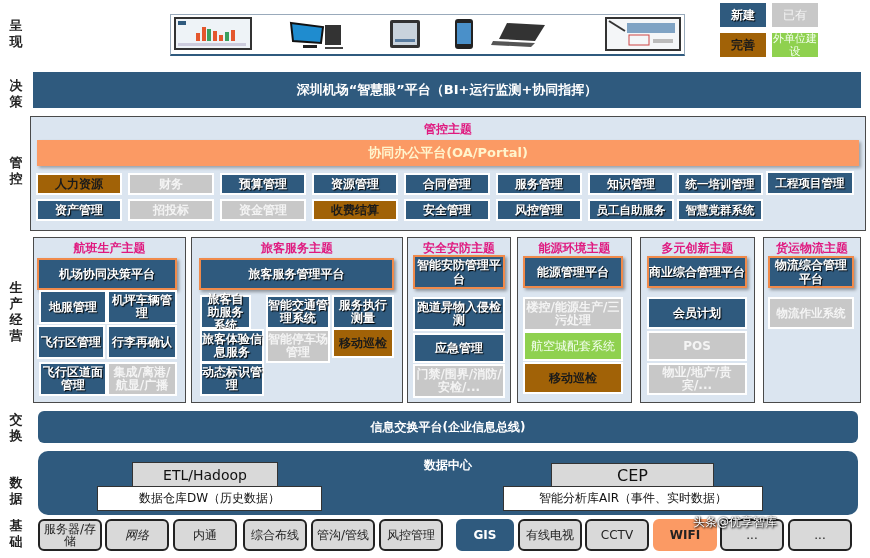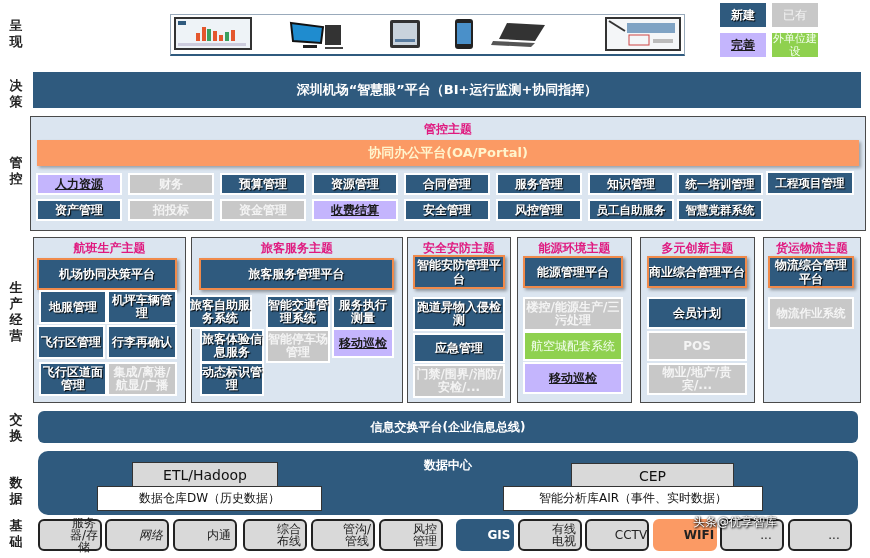--- a/index.html
+++ b/index.html
@@ -8,7 +8,7 @@
   .side-label { position: absolute; left: 6px; width: 20px; font-size: 13px; font-weight: bold; color: #222; line-height: 16px; text-align: center; }
   .navy { background: #2f5a7e; color: #fff; }
   .grey { background: #c8c8c8; color: #f4f4f4; }
-  .orange { background: #c4b5fd; color: #1a1a1a; text-decoration: underline; }
+  .orange { background: #a16207; color: #1a1a1a; }
   .green { background: #8fd14f; color: #f4fff0; }
   .box { position: absolute; display: flex; align-items: center; justify-content: center; text-align: center; font-weight: bold; font-size: 12px; line-height: 13px; border: 2px solid #fff; }
   .box.navy { text-shadow: 1px 1px 1px #000; }

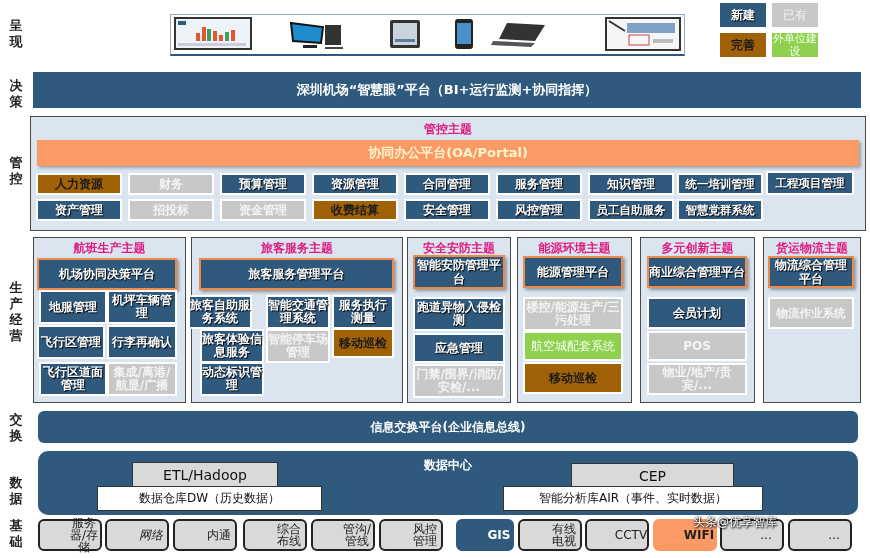--- a/index.html
+++ b/index.html
@@ -193,7 +193,7 @@
 <div class="platform" style="left:199px; top:258px; width:195px; height:32px;">
     <span>旅客服务管理平台</span>
   </div>
-<div class="box navy" style="left:188px; top:295px; width:64px; height:34px;">
+<div class="box navy" style="left:200px; top:295px; width:51px; height:34px;">
     <span>旅客自助服务系统</span>
   </div>
 <div class="box navy" style="left:266px; top:295px; width:64px; height:34px;">

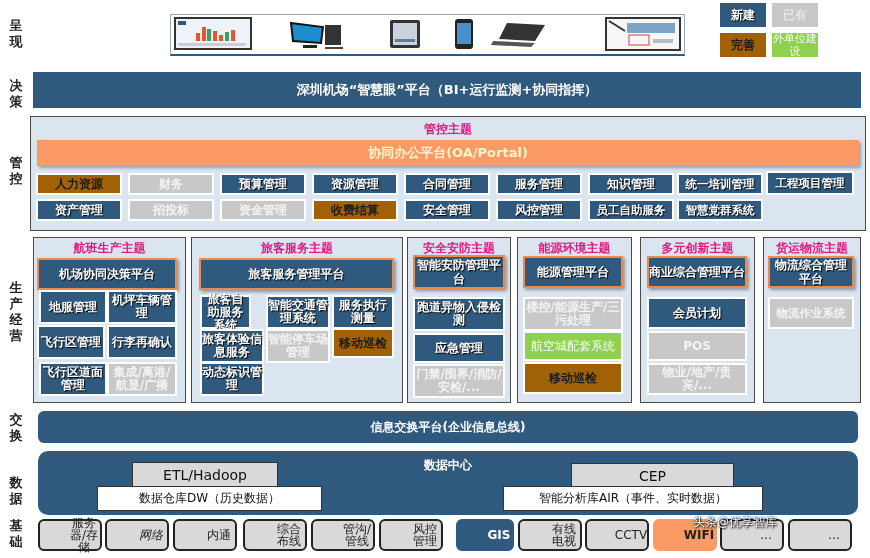--- a/index.html
+++ b/index.html
@@ -286,7 +286,7 @@
 <div class="slab" style="left:97px; top:486px; width:225px; height:25px; background:#fff; font-size:12px;">
     <span>数据仓库DW（历史数据）</span>
   </div>
-<div class="slab" style="left:551px; top:463px; width:163px; height:25px; background:#d9d9d9; font-size:14px;margin-left:20px;">
+<div class="slab" style="left:551px; top:463px; width:163px; height:25px; background:#d9d9d9; font-size:16px;">
     <span>CEP</span>
   </div>
 <div class="slab" style="left:503px; top:486px; width:260px; height:25px; background:#fff; font-size:12px;">

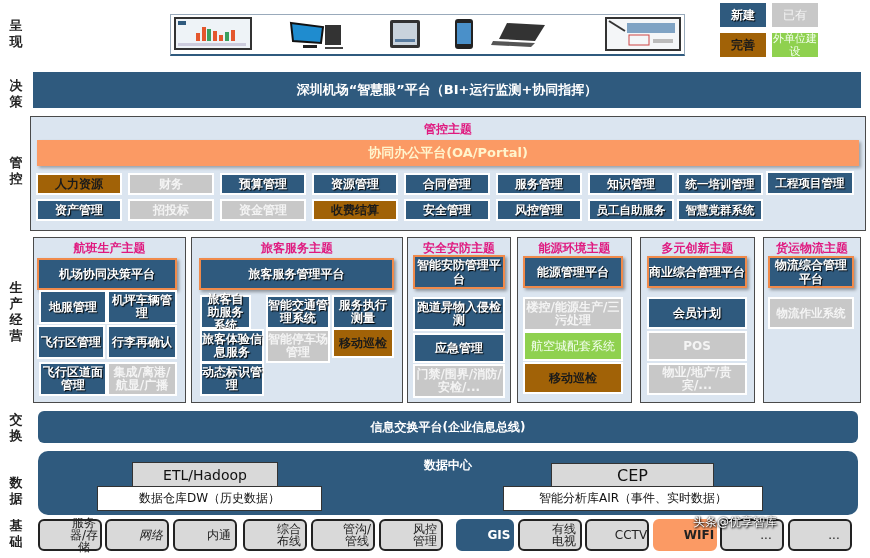--- a/index.html
+++ b/index.html
@@ -16,7 +16,7 @@
   .theme-title { position: absolute; left: 0; right: 0; top: 2px; text-align: center; color: #e0197f; font-weight: bold; font-size: 12px; }
   .platform { position: absolute; background: #2f5a7e; color: #fff; border: 2px solid #f08a4b; box-shadow: 2px 2px 3px rgba(0,0,0,0.35); display: flex; align-items: center; justify-content: center; text-align: center; font-weight: bold; font-size: 12px; line-height: 14px; text-shadow: 1px 1px 1px #000; }
   .bar { position: absolute; background: #2f5a7e; color: #fff; border-radius: 6px; display: flex; align-items: center; justify-content: center; font-weight: bold; font-size: 12px; }
-  .base-item { position: absolute; top: 519px; height: 32px; background: #d9d9d9; border: 2px solid #222; border-radius: 6px; display: flex; align-items: center; justify-content: center; text-align: center; font-size: 12px; line-height: 12px; color: #222; padding-left: 28px; }
+  .base-item { position: absolute; top: 519px; height: 32px; background: #d9d9d9; border: 2px solid #222; border-radius: 6px; display: flex; align-items: center; justify-content: center; text-align: center; font-size: 12px; line-height: 12px; color: #222; }
   .slab { position: absolute; border: 1px solid #333; display: flex; align-items: center; justify-content: center; font-size: 12px; color: #111; }
   .device { position: absolute; top: 16px; height: 32px; }
 </style>

